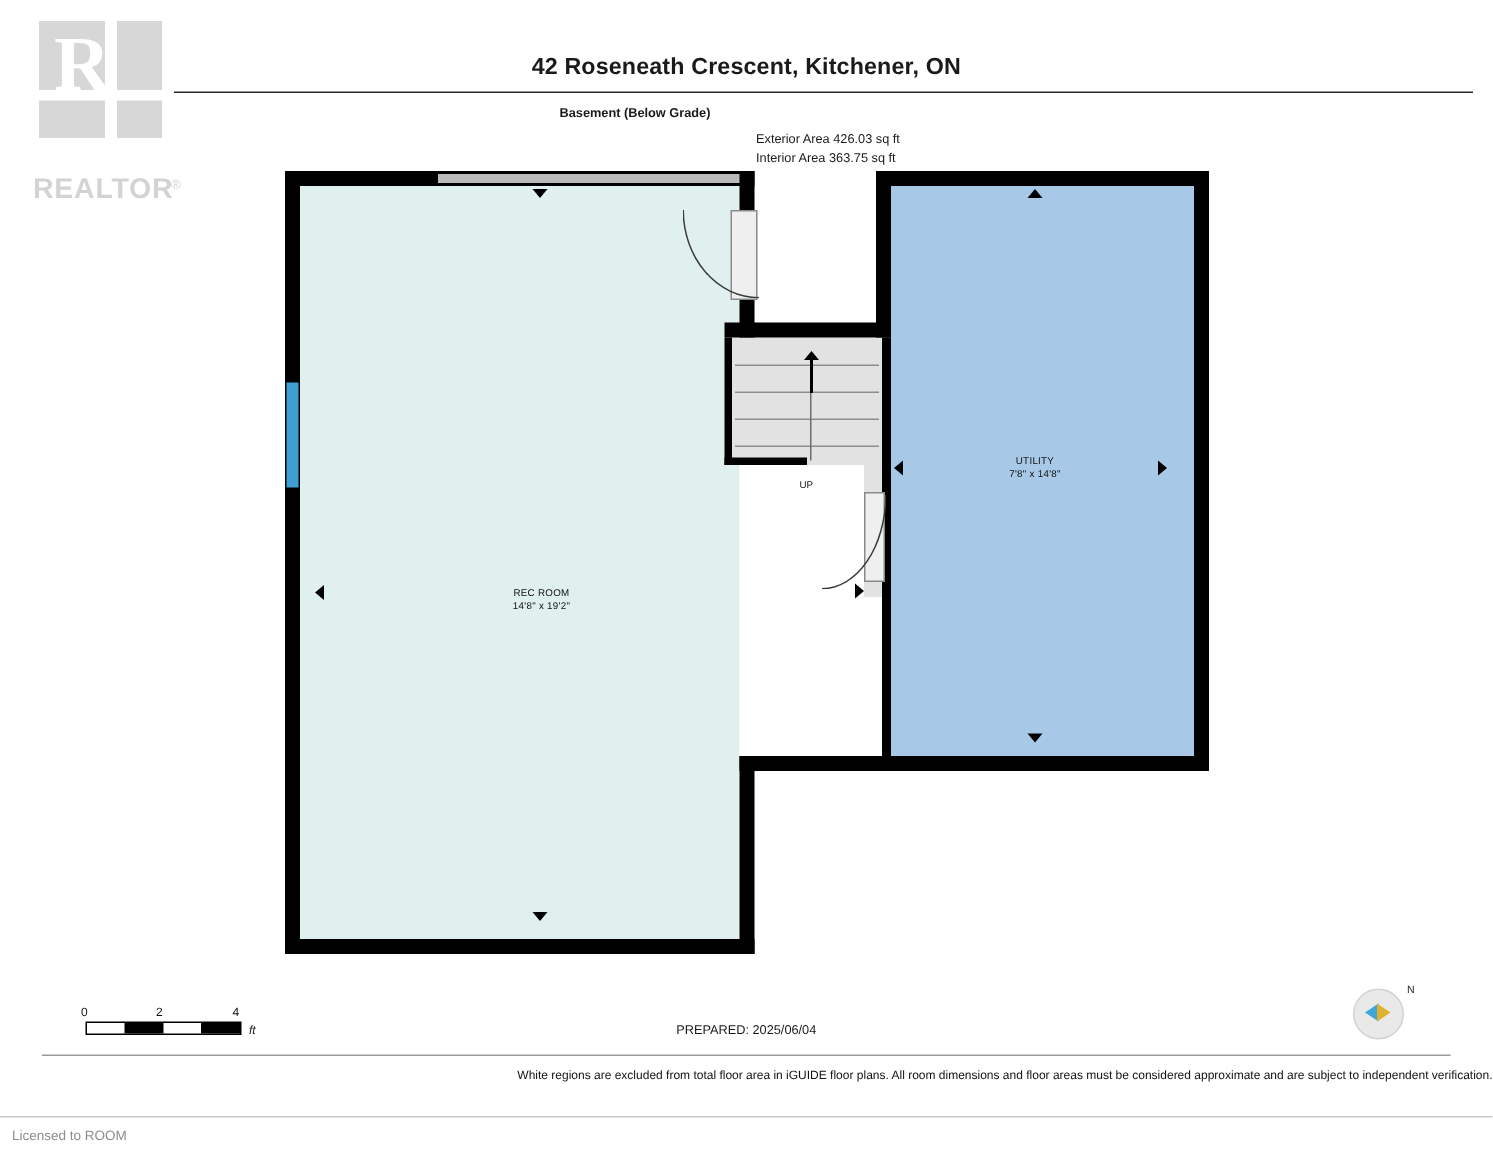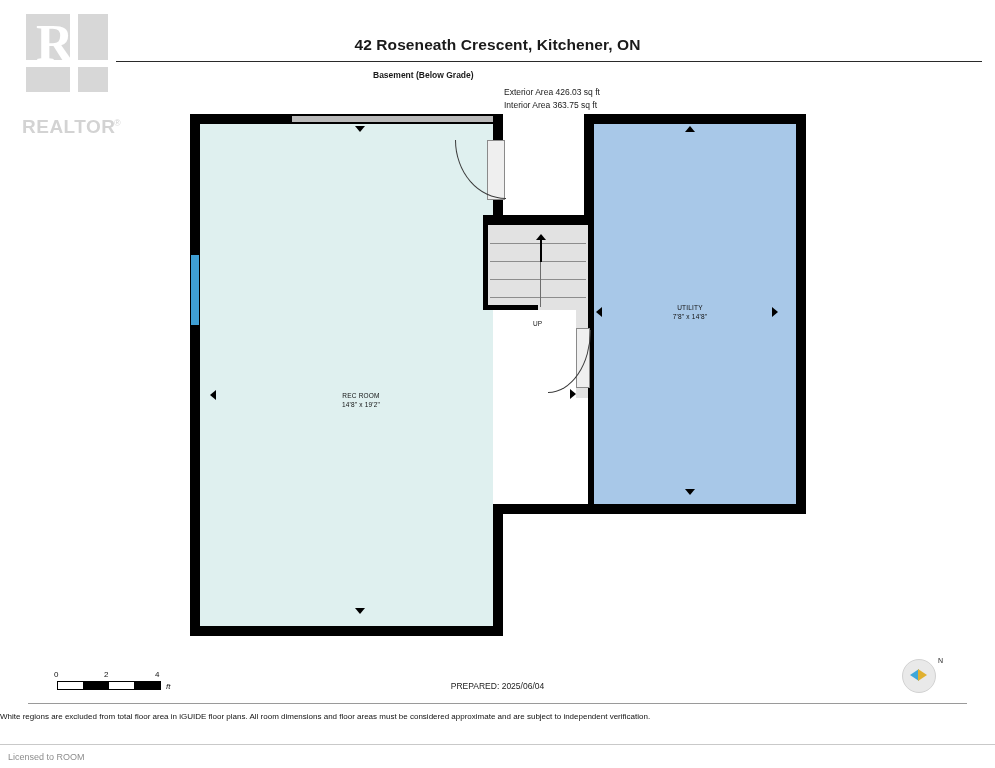--- a/index.html
+++ b/index.html
@@ -292,7 +292,7 @@
     left: 0;
     top: 712px;
     width: 995px;
-    text-align: left;
+    text-align: right;
     font-size: 8px;
     color: #111111;
   }

